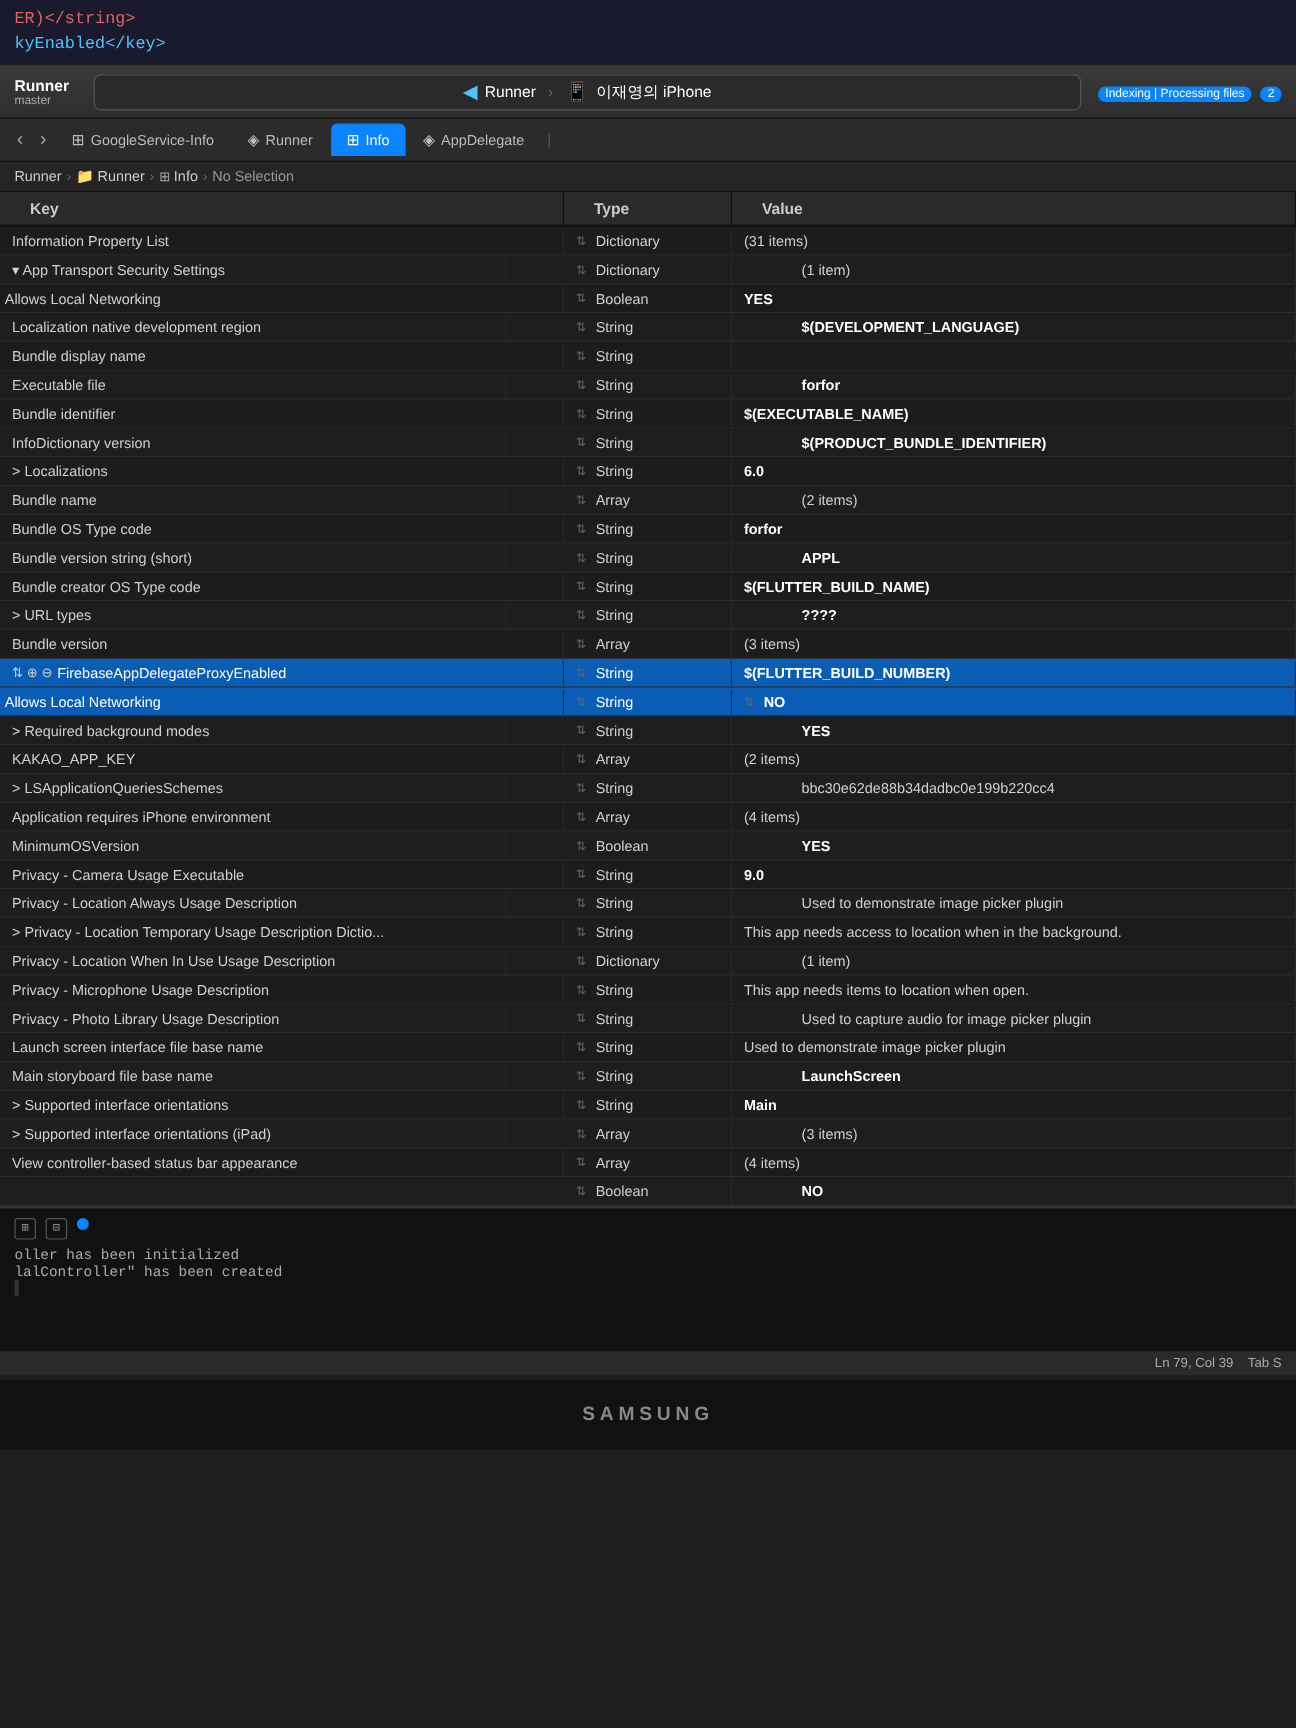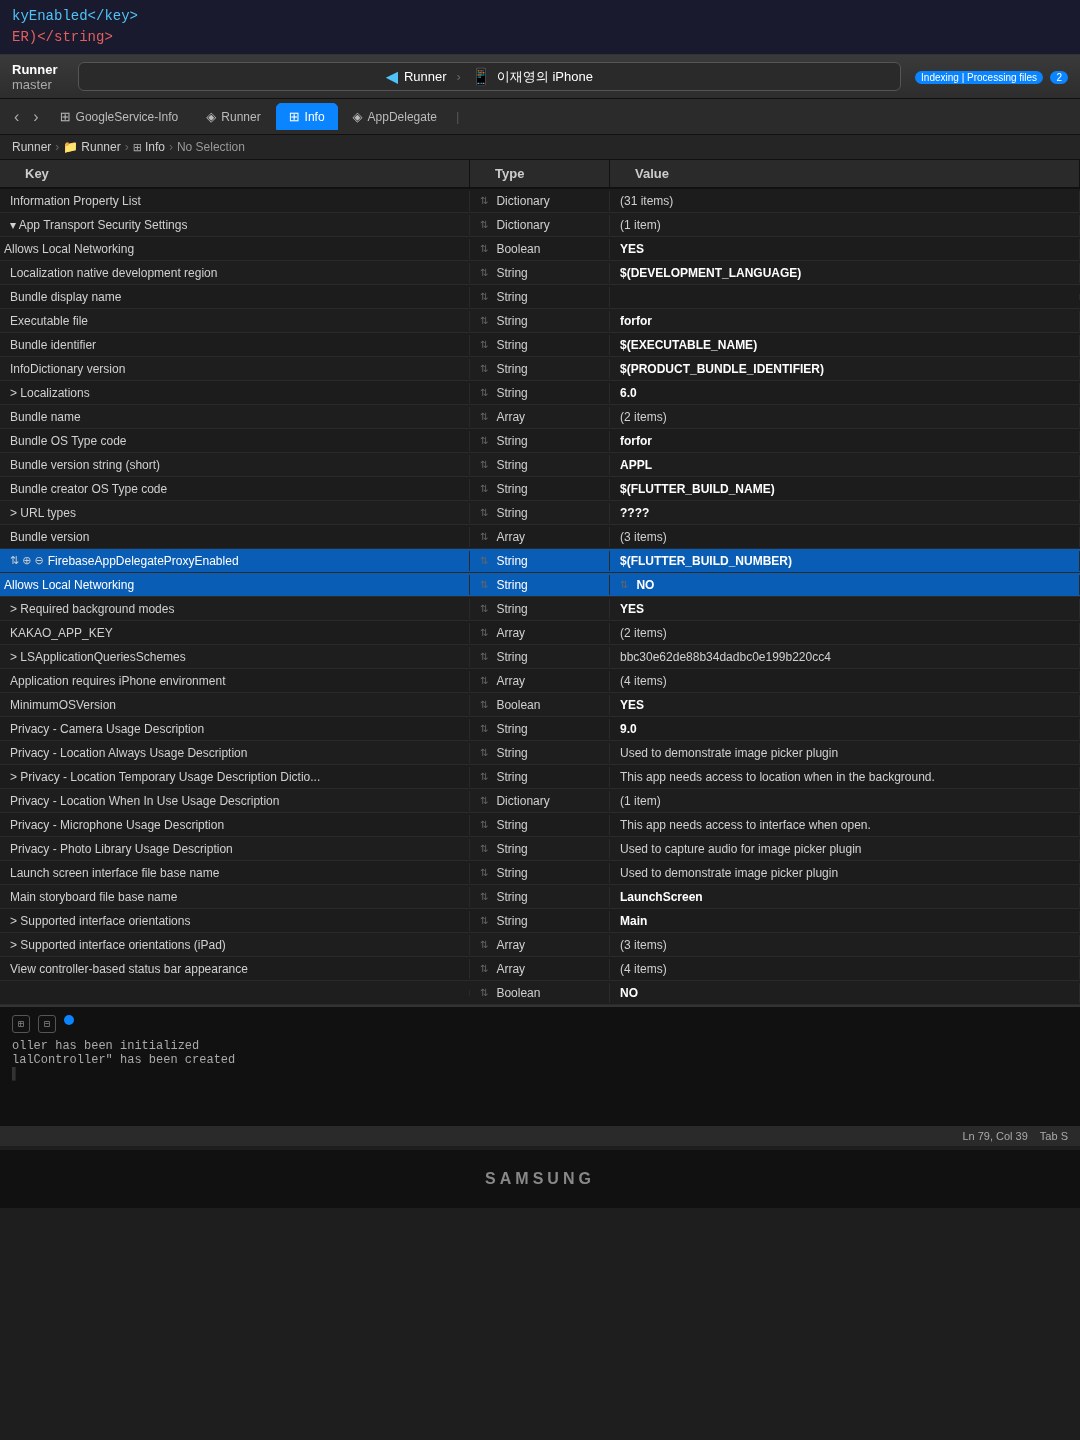--- a/index.html
+++ b/index.html
@@ -263,8 +263,8 @@
 <body>
 
 <div class="code-snippet">
+  <div>ER)&lt;/string&gt;</div>
   <div style="color:#4fc3f7">kyEnabled&lt;/key&gt;</div>
-  <div>ER)&lt;/string&gt;</div>
 </div>
 
 <div class="xcode-toolbar">

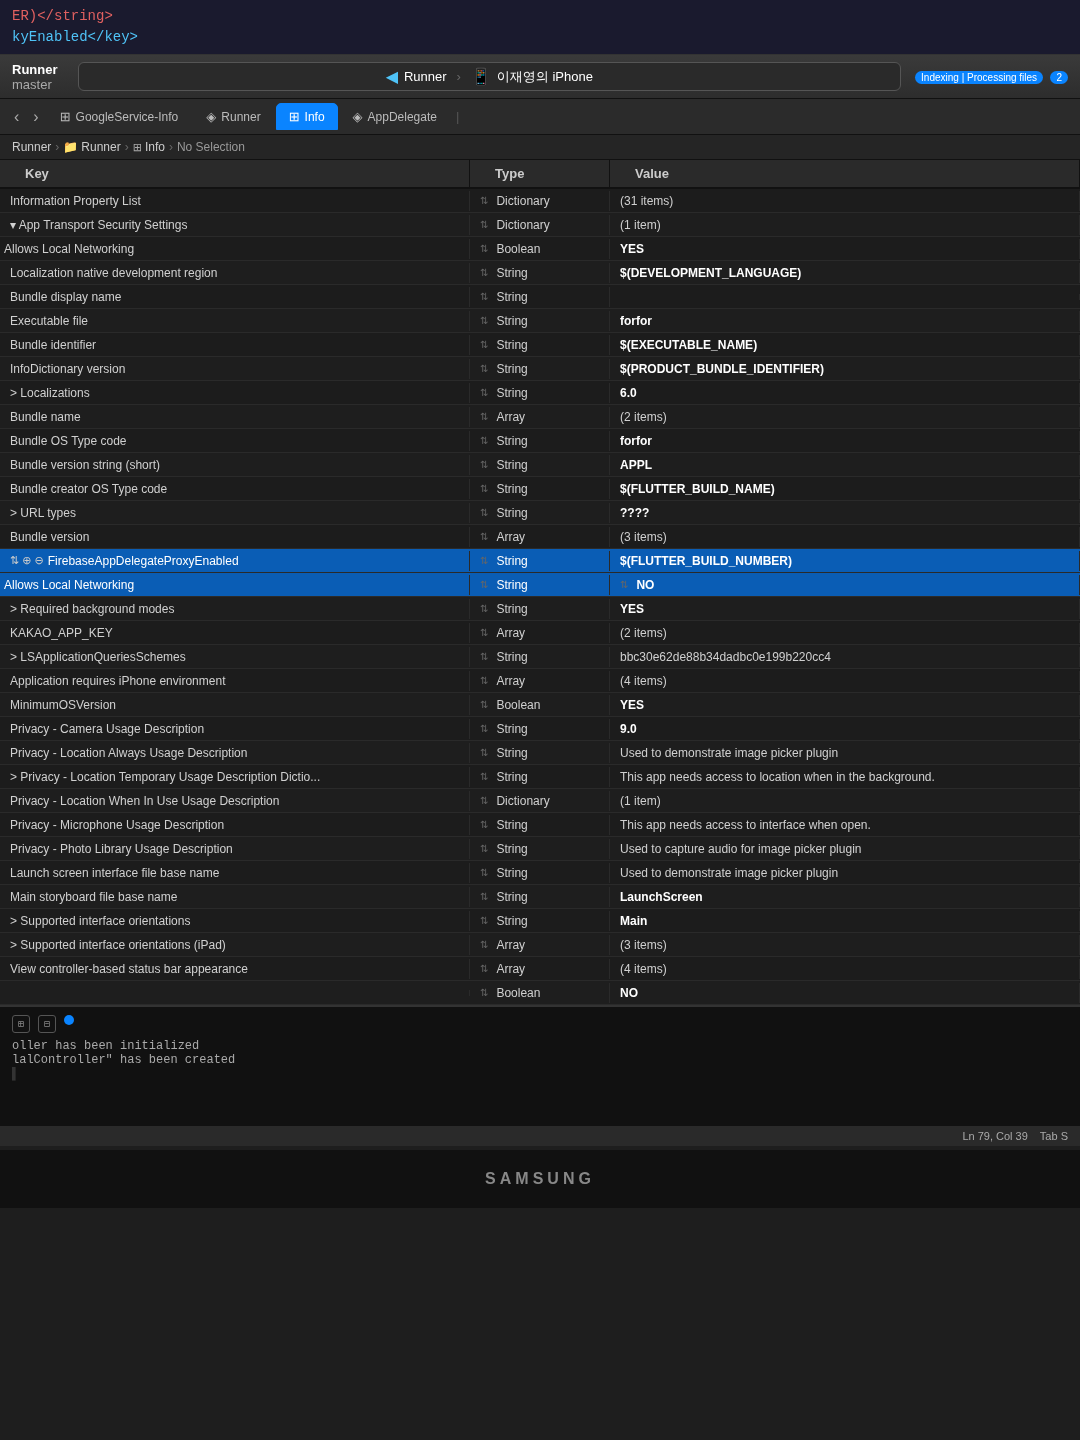--- a/index.html
+++ b/index.html
@@ -45,7 +45,7 @@
       color: #fff;
     }
     .toolbar-project-branch {
-      font-size: 13px;
+      font-size: 10px;
       color: #aaa;
     }
     .toolbar-device {

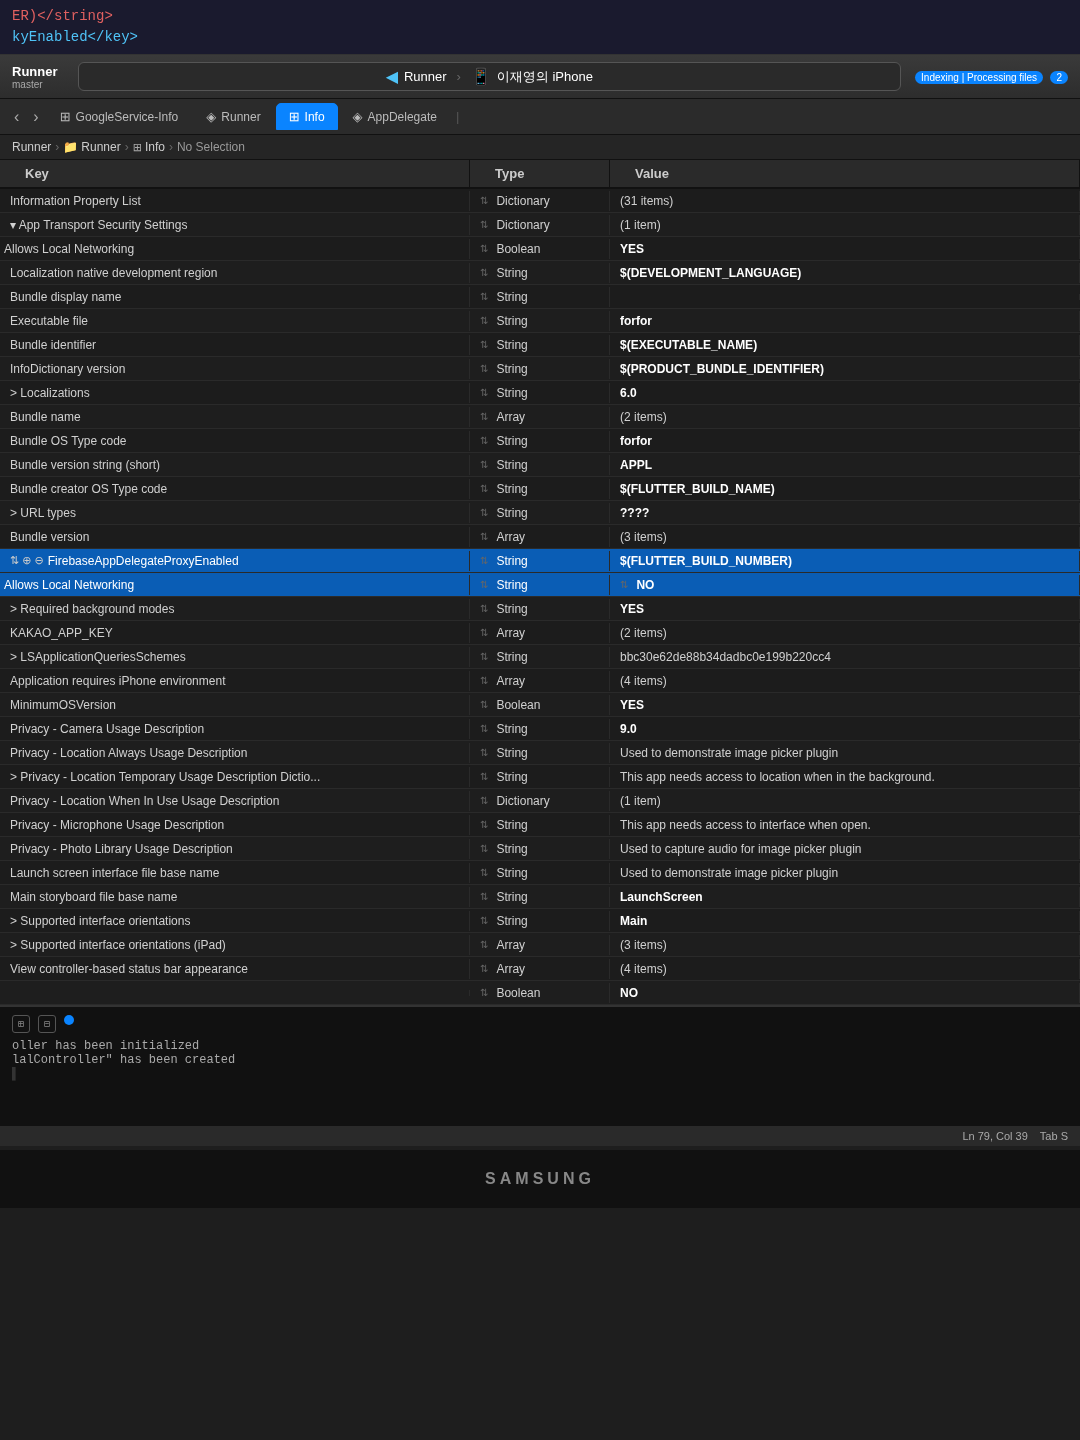--- a/index.html
+++ b/index.html
@@ -179,7 +179,7 @@
       color: #fff;
     }
     .plist-row.selected .plist-cell { color: #fff; }
-    .plist-row.alt { background: #1e1e1e; }
+    .plist-row.alt { background: #1e1e1e; gap: 48px; }
     .plist-cell {
       padding: 3px 10px;
       font-size: 12px;

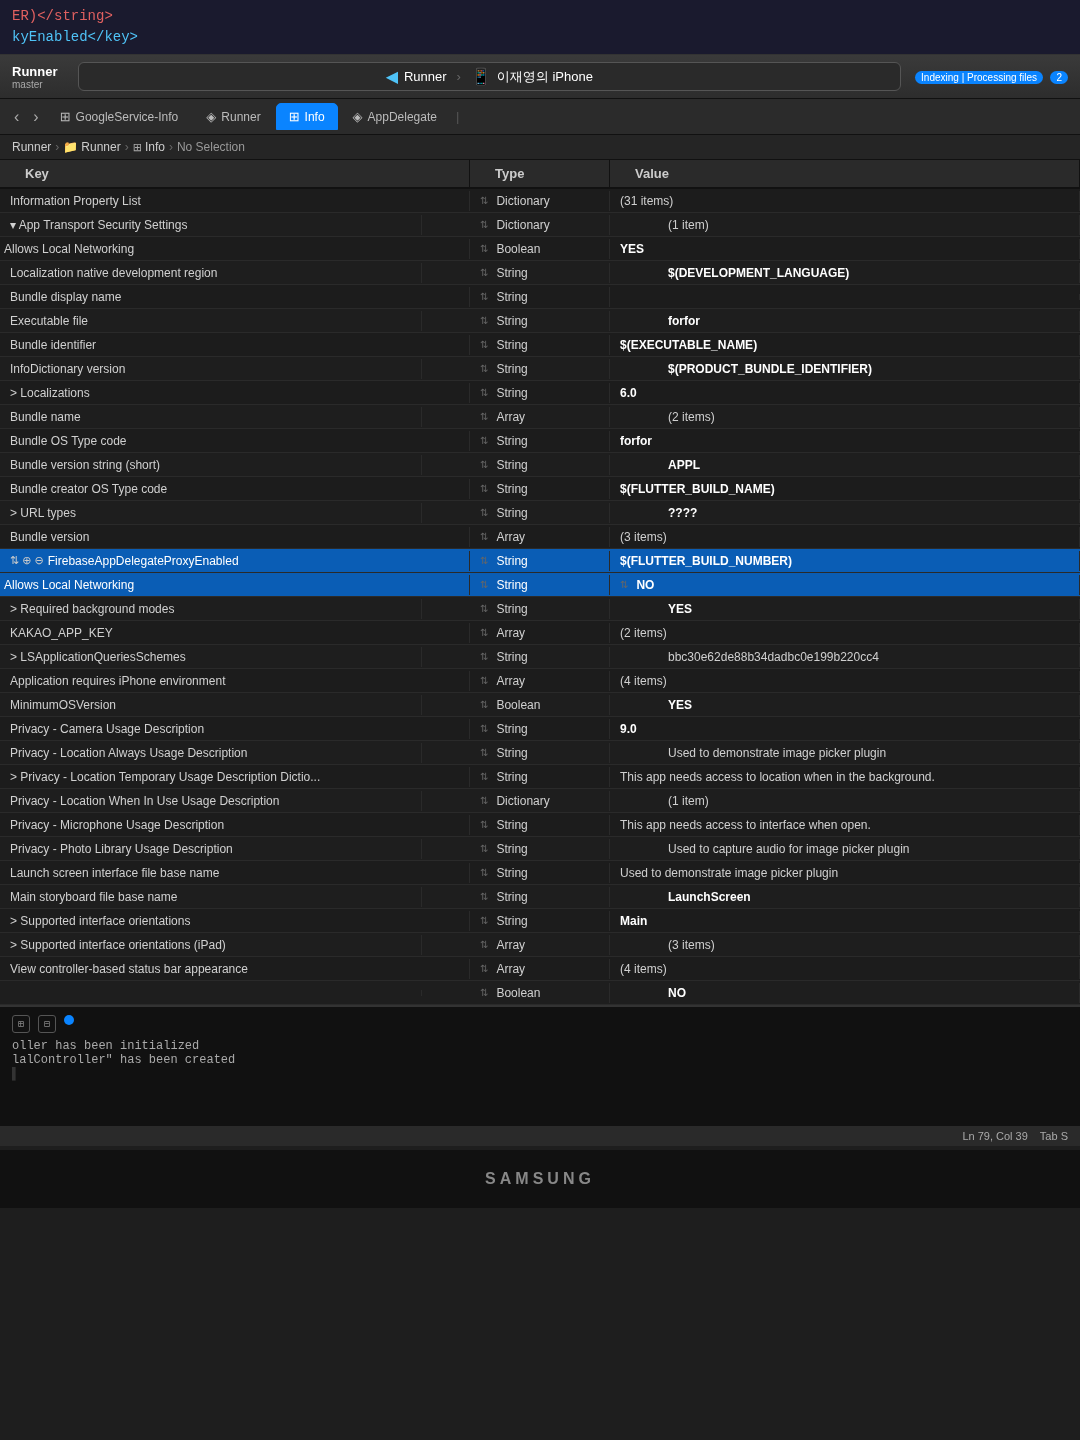--- a/index.html
+++ b/index.html
@@ -545,7 +545,7 @@
         </div>
       </div>
       <div class="plist-row">
-        <div class="plist-cell key ">Privacy - Camera Usage Description</div>
+        <div class="plist-cell key ">Privacy - Camera Usage Executable</div>
         <div class="plist-cell">
           <span class="stepper">⇅</span>
           <span>String</span>

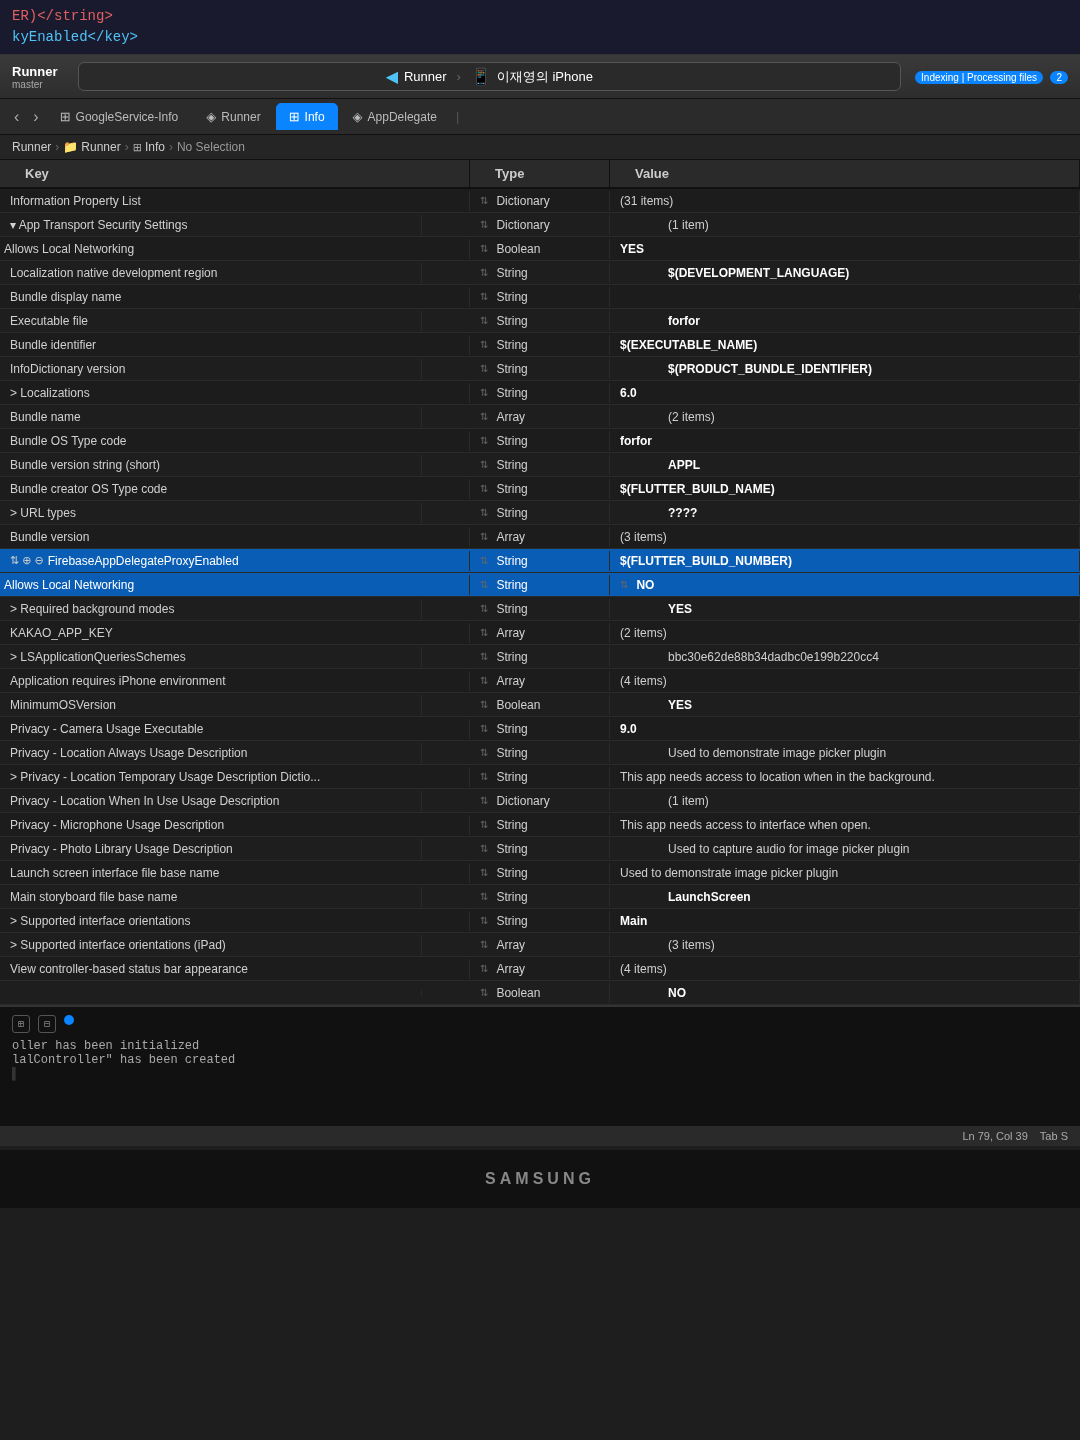--- a/index.html
+++ b/index.html
@@ -584,7 +584,7 @@
           <span class="stepper">⇅</span>
           <span>String</span>
         </div>
-        <div class="plist-cell value">This app needs access to interface when open.</div>
+        <div class="plist-cell value">This app needs items to location when open.</div>
       </div>
       <div class="plist-row alt">
         <div class="plist-cell key ">Privacy - Photo Library Usage Description</div>

